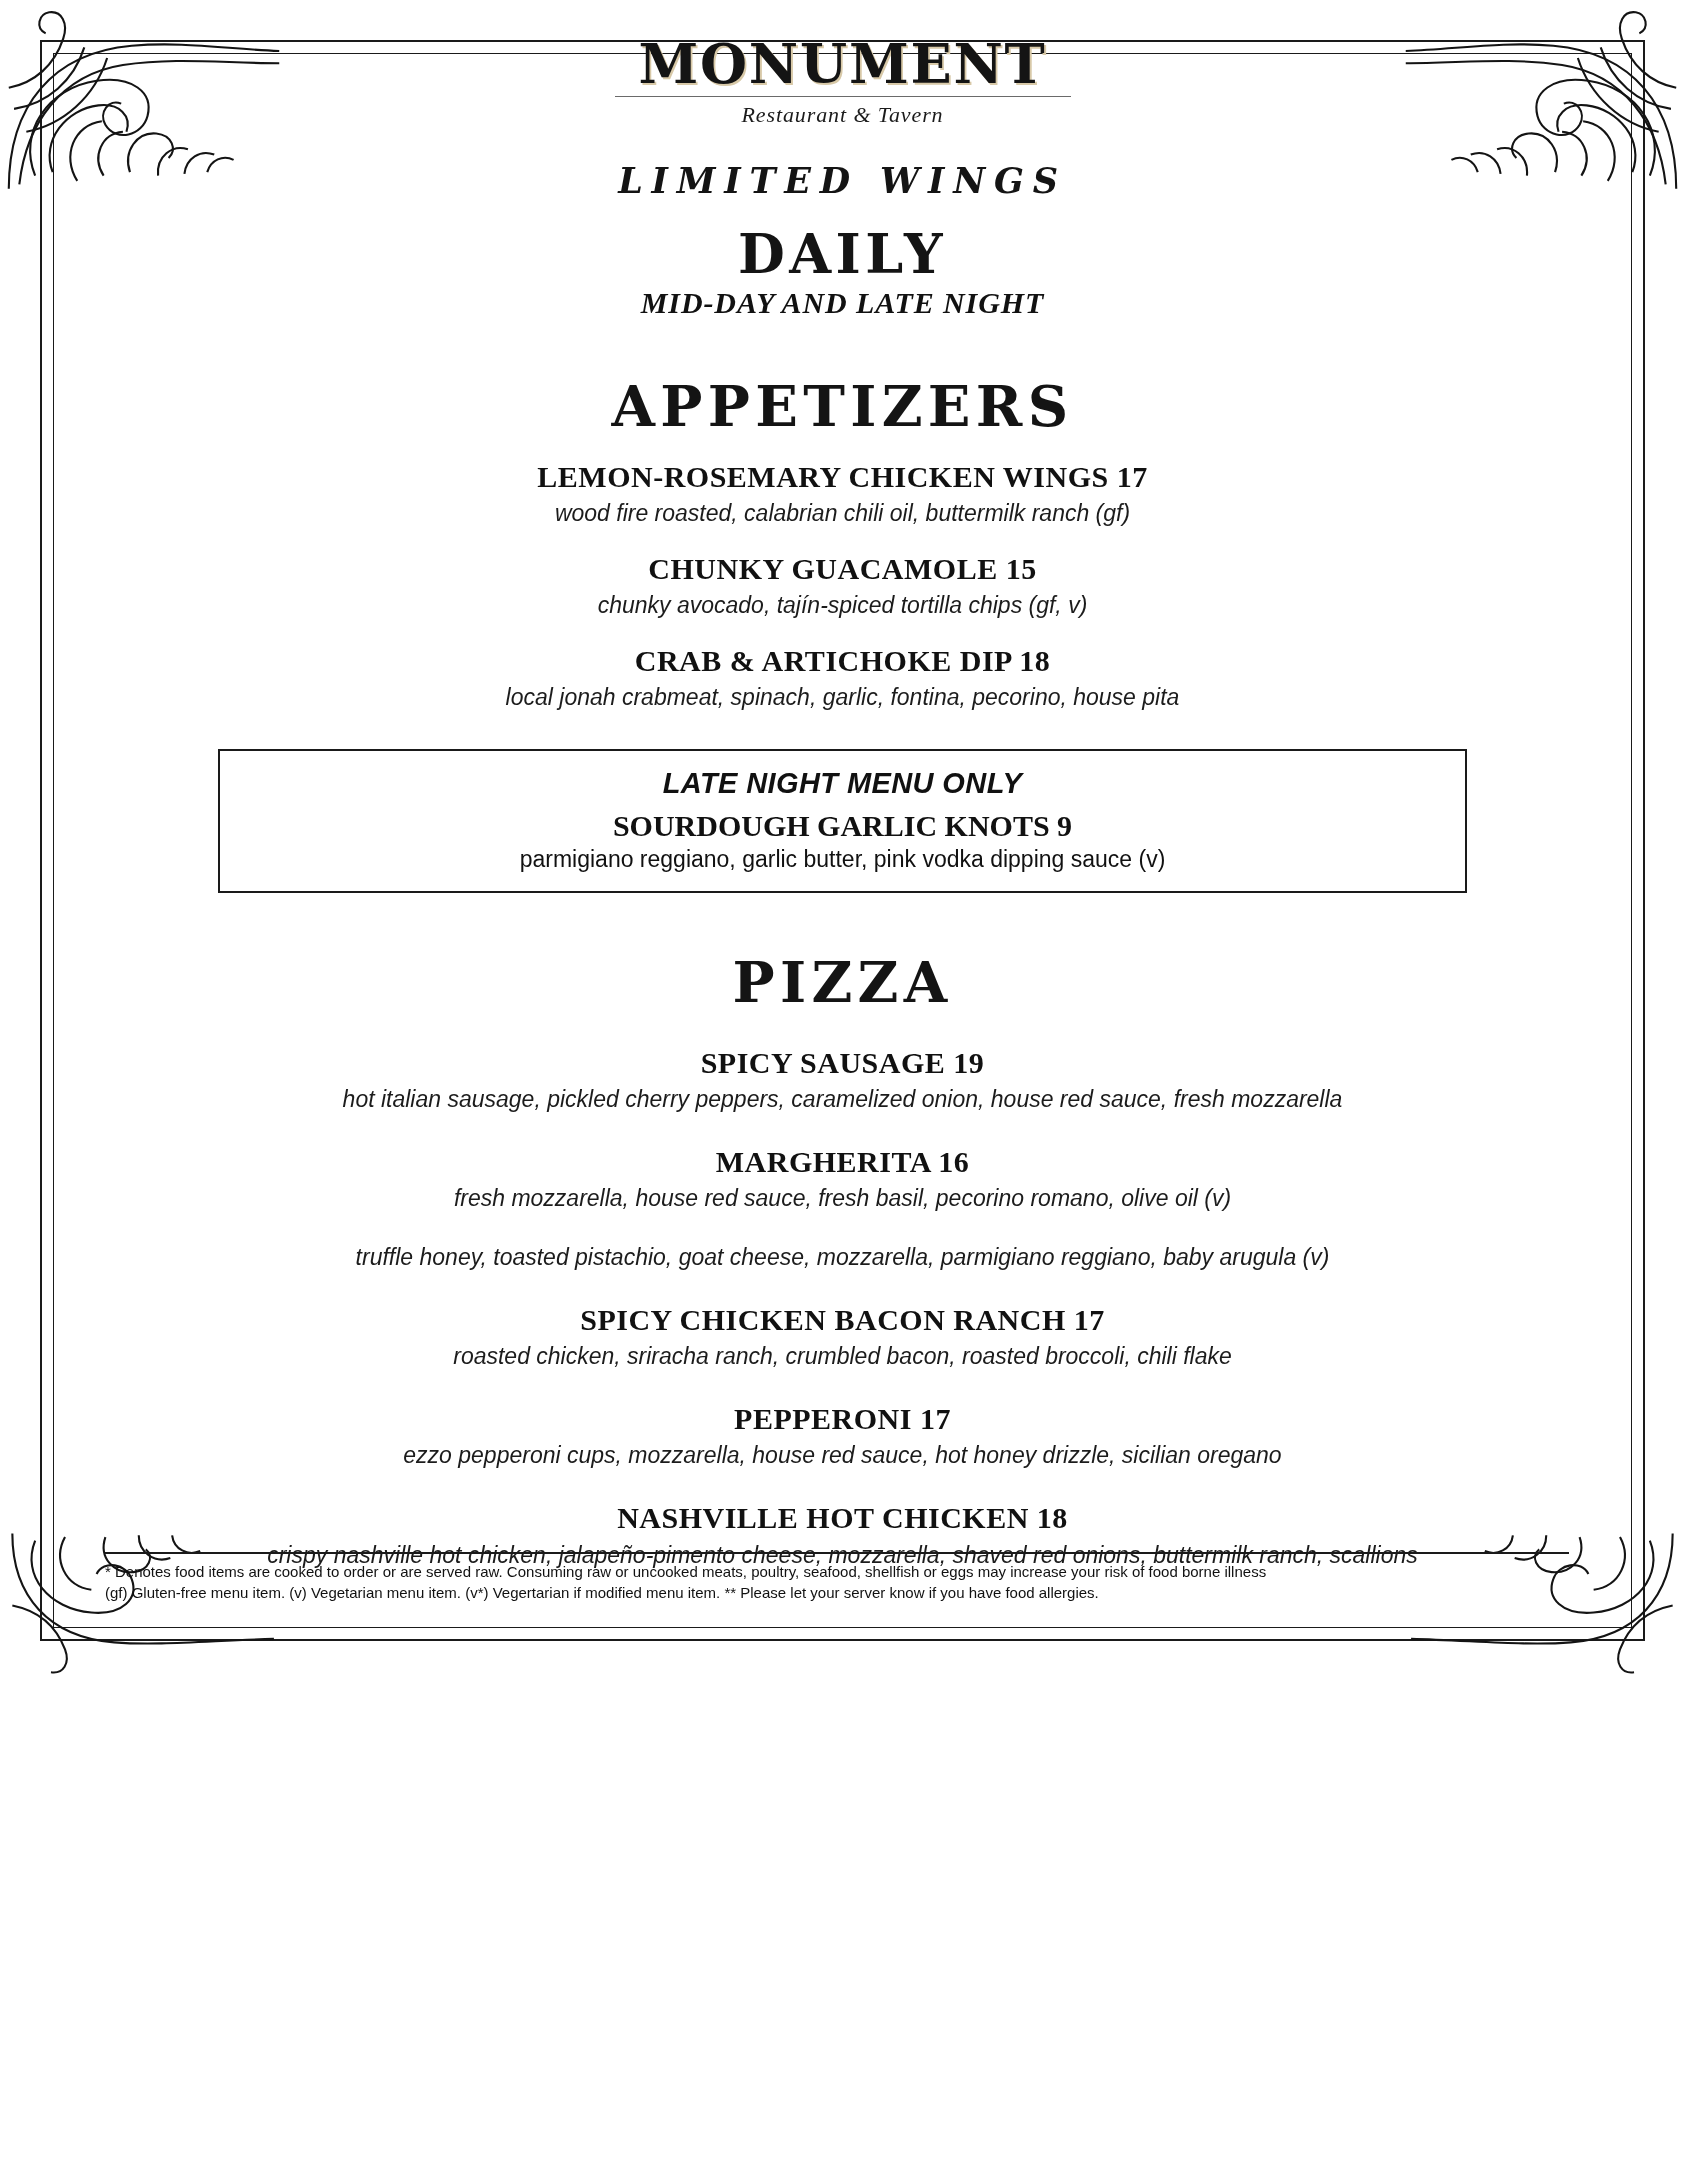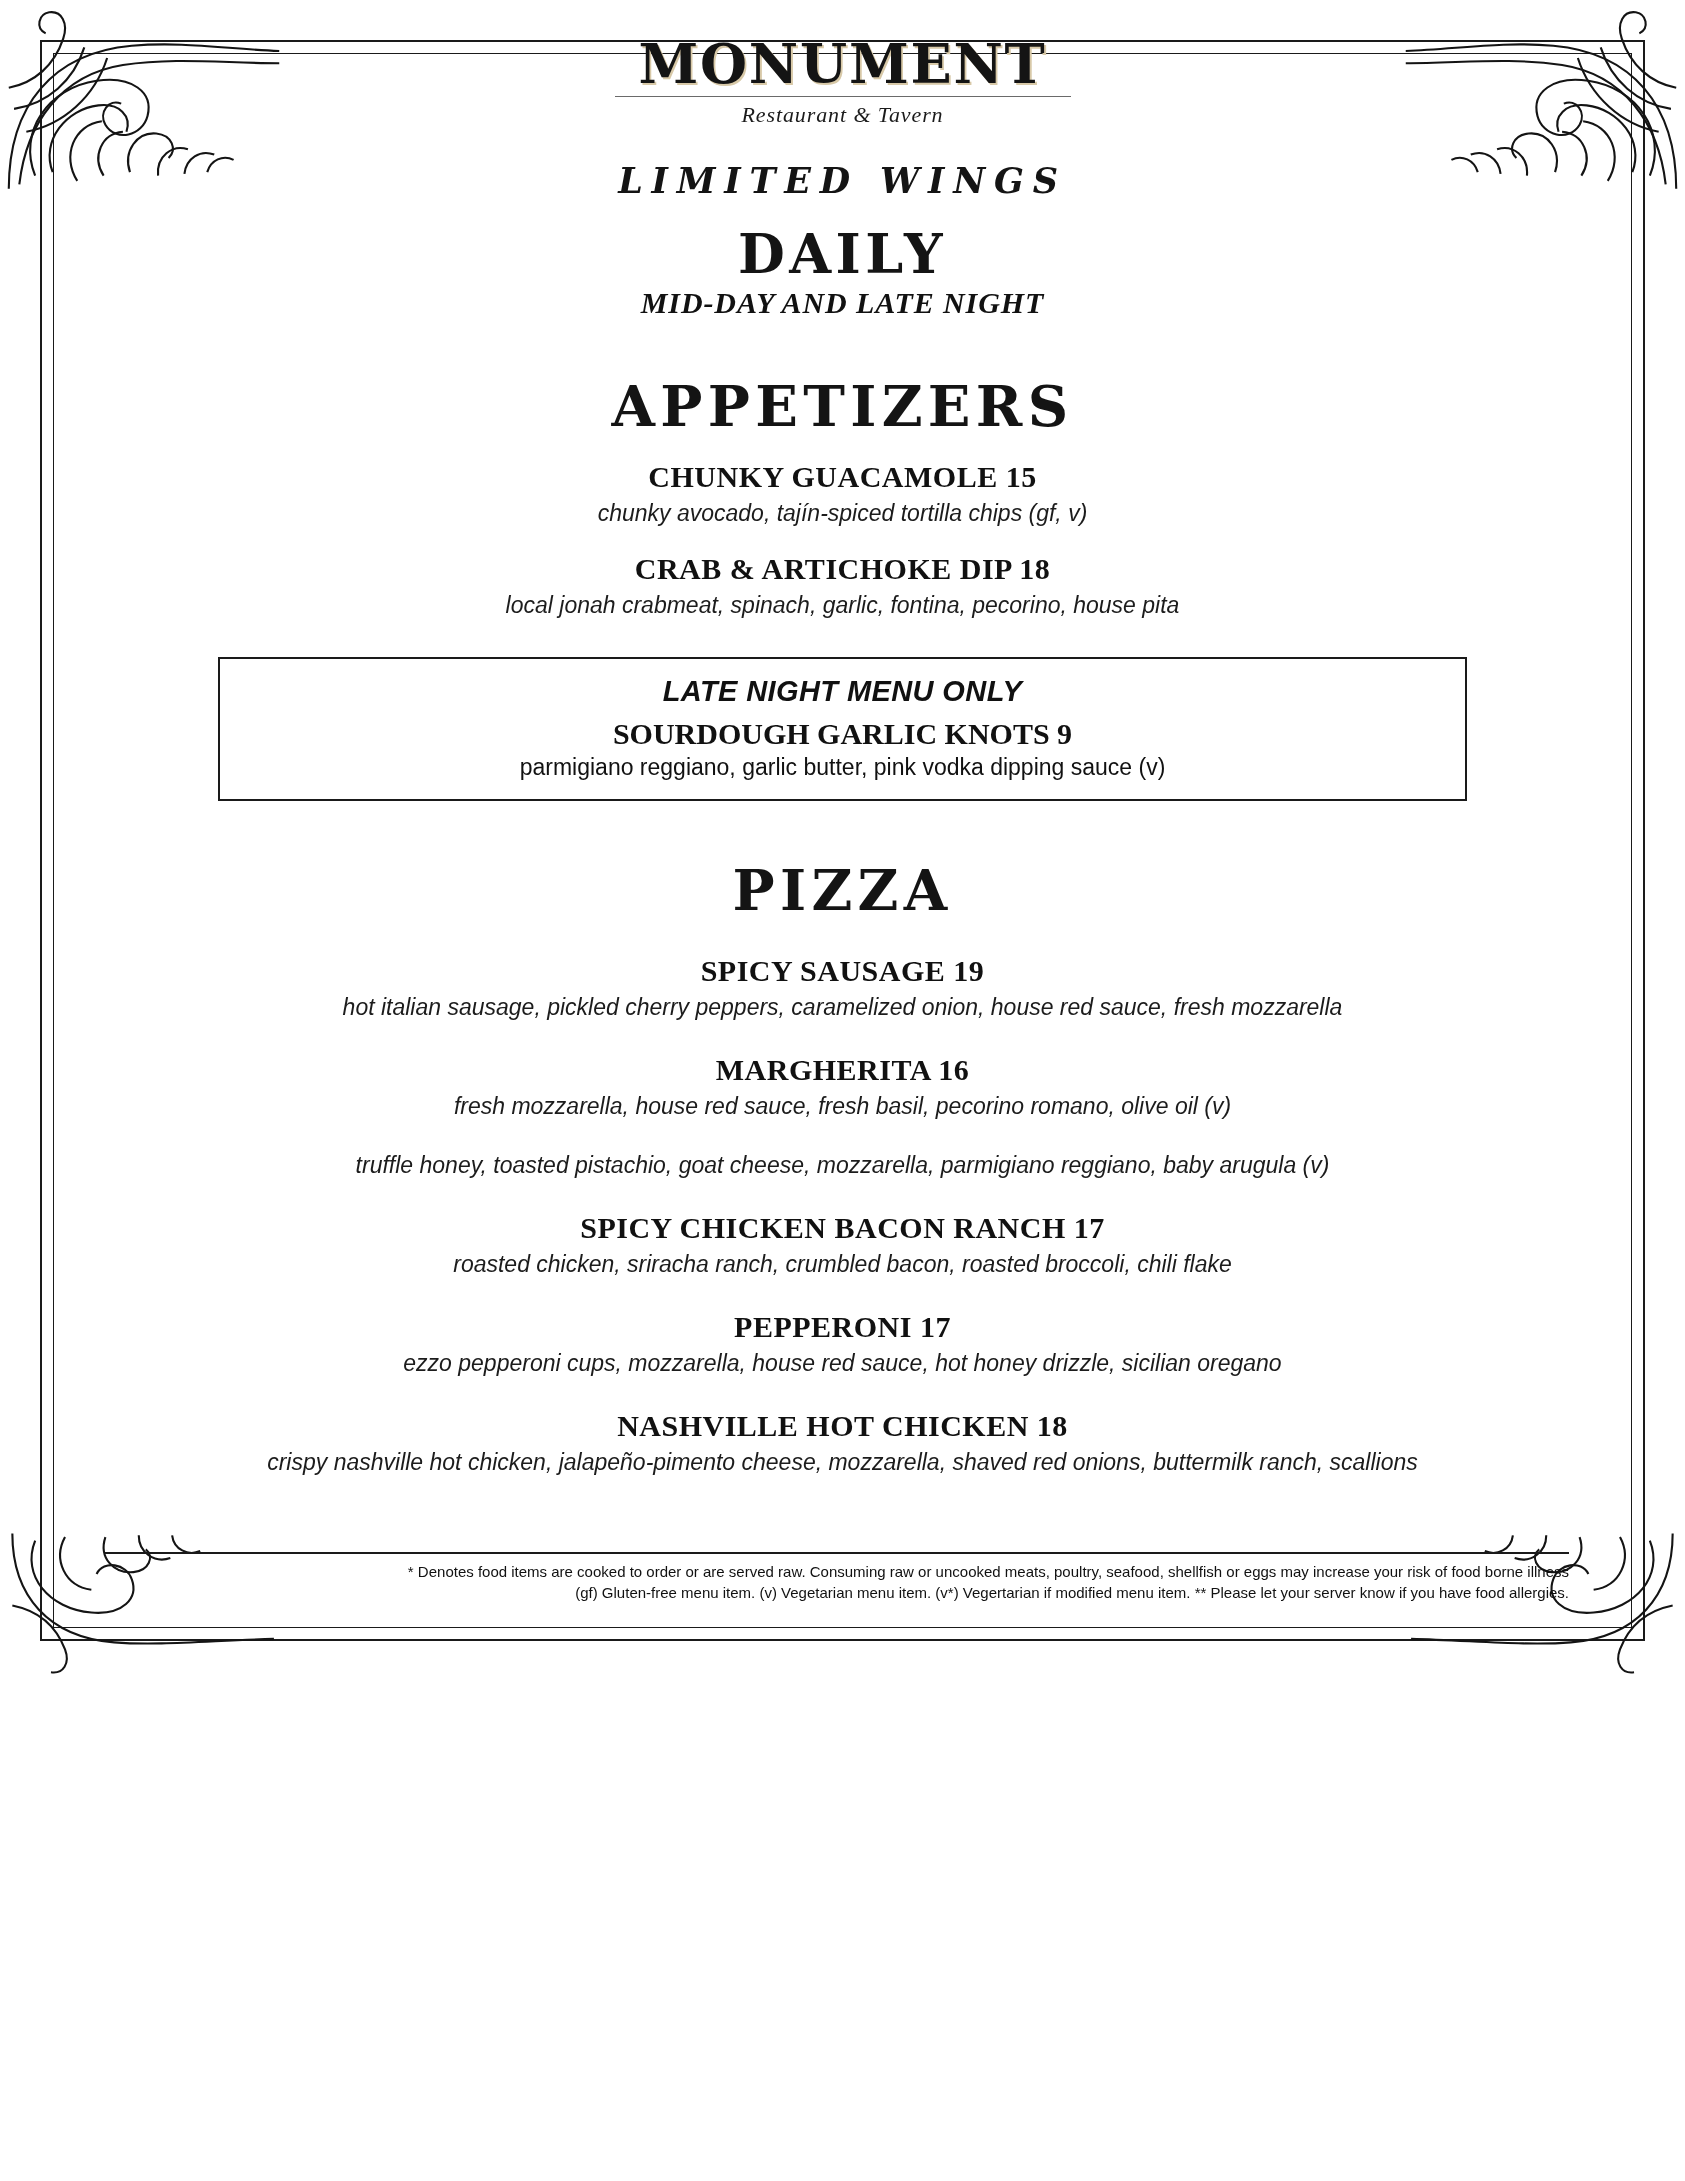--- a/index.html
+++ b/index.html
@@ -289,6 +289,10 @@
 
     <div class="appetizer-list">
       <div class="item">
+        <div class="item-name">LEMON-ROSEMARY CHICKEN WINGS 17</div>
+        <div class="item-desc">wood fire roasted, calabrian chili oil, buttermilk ranch (gf)</div>
+      </div>
+      <div class="item">
         <div class="item-name">CHUNKY GUACAMOLE 15</div>
         <div class="item-desc">chunky avocado, tajín-spiced tortilla chips (gf, v)</div>
       </div>

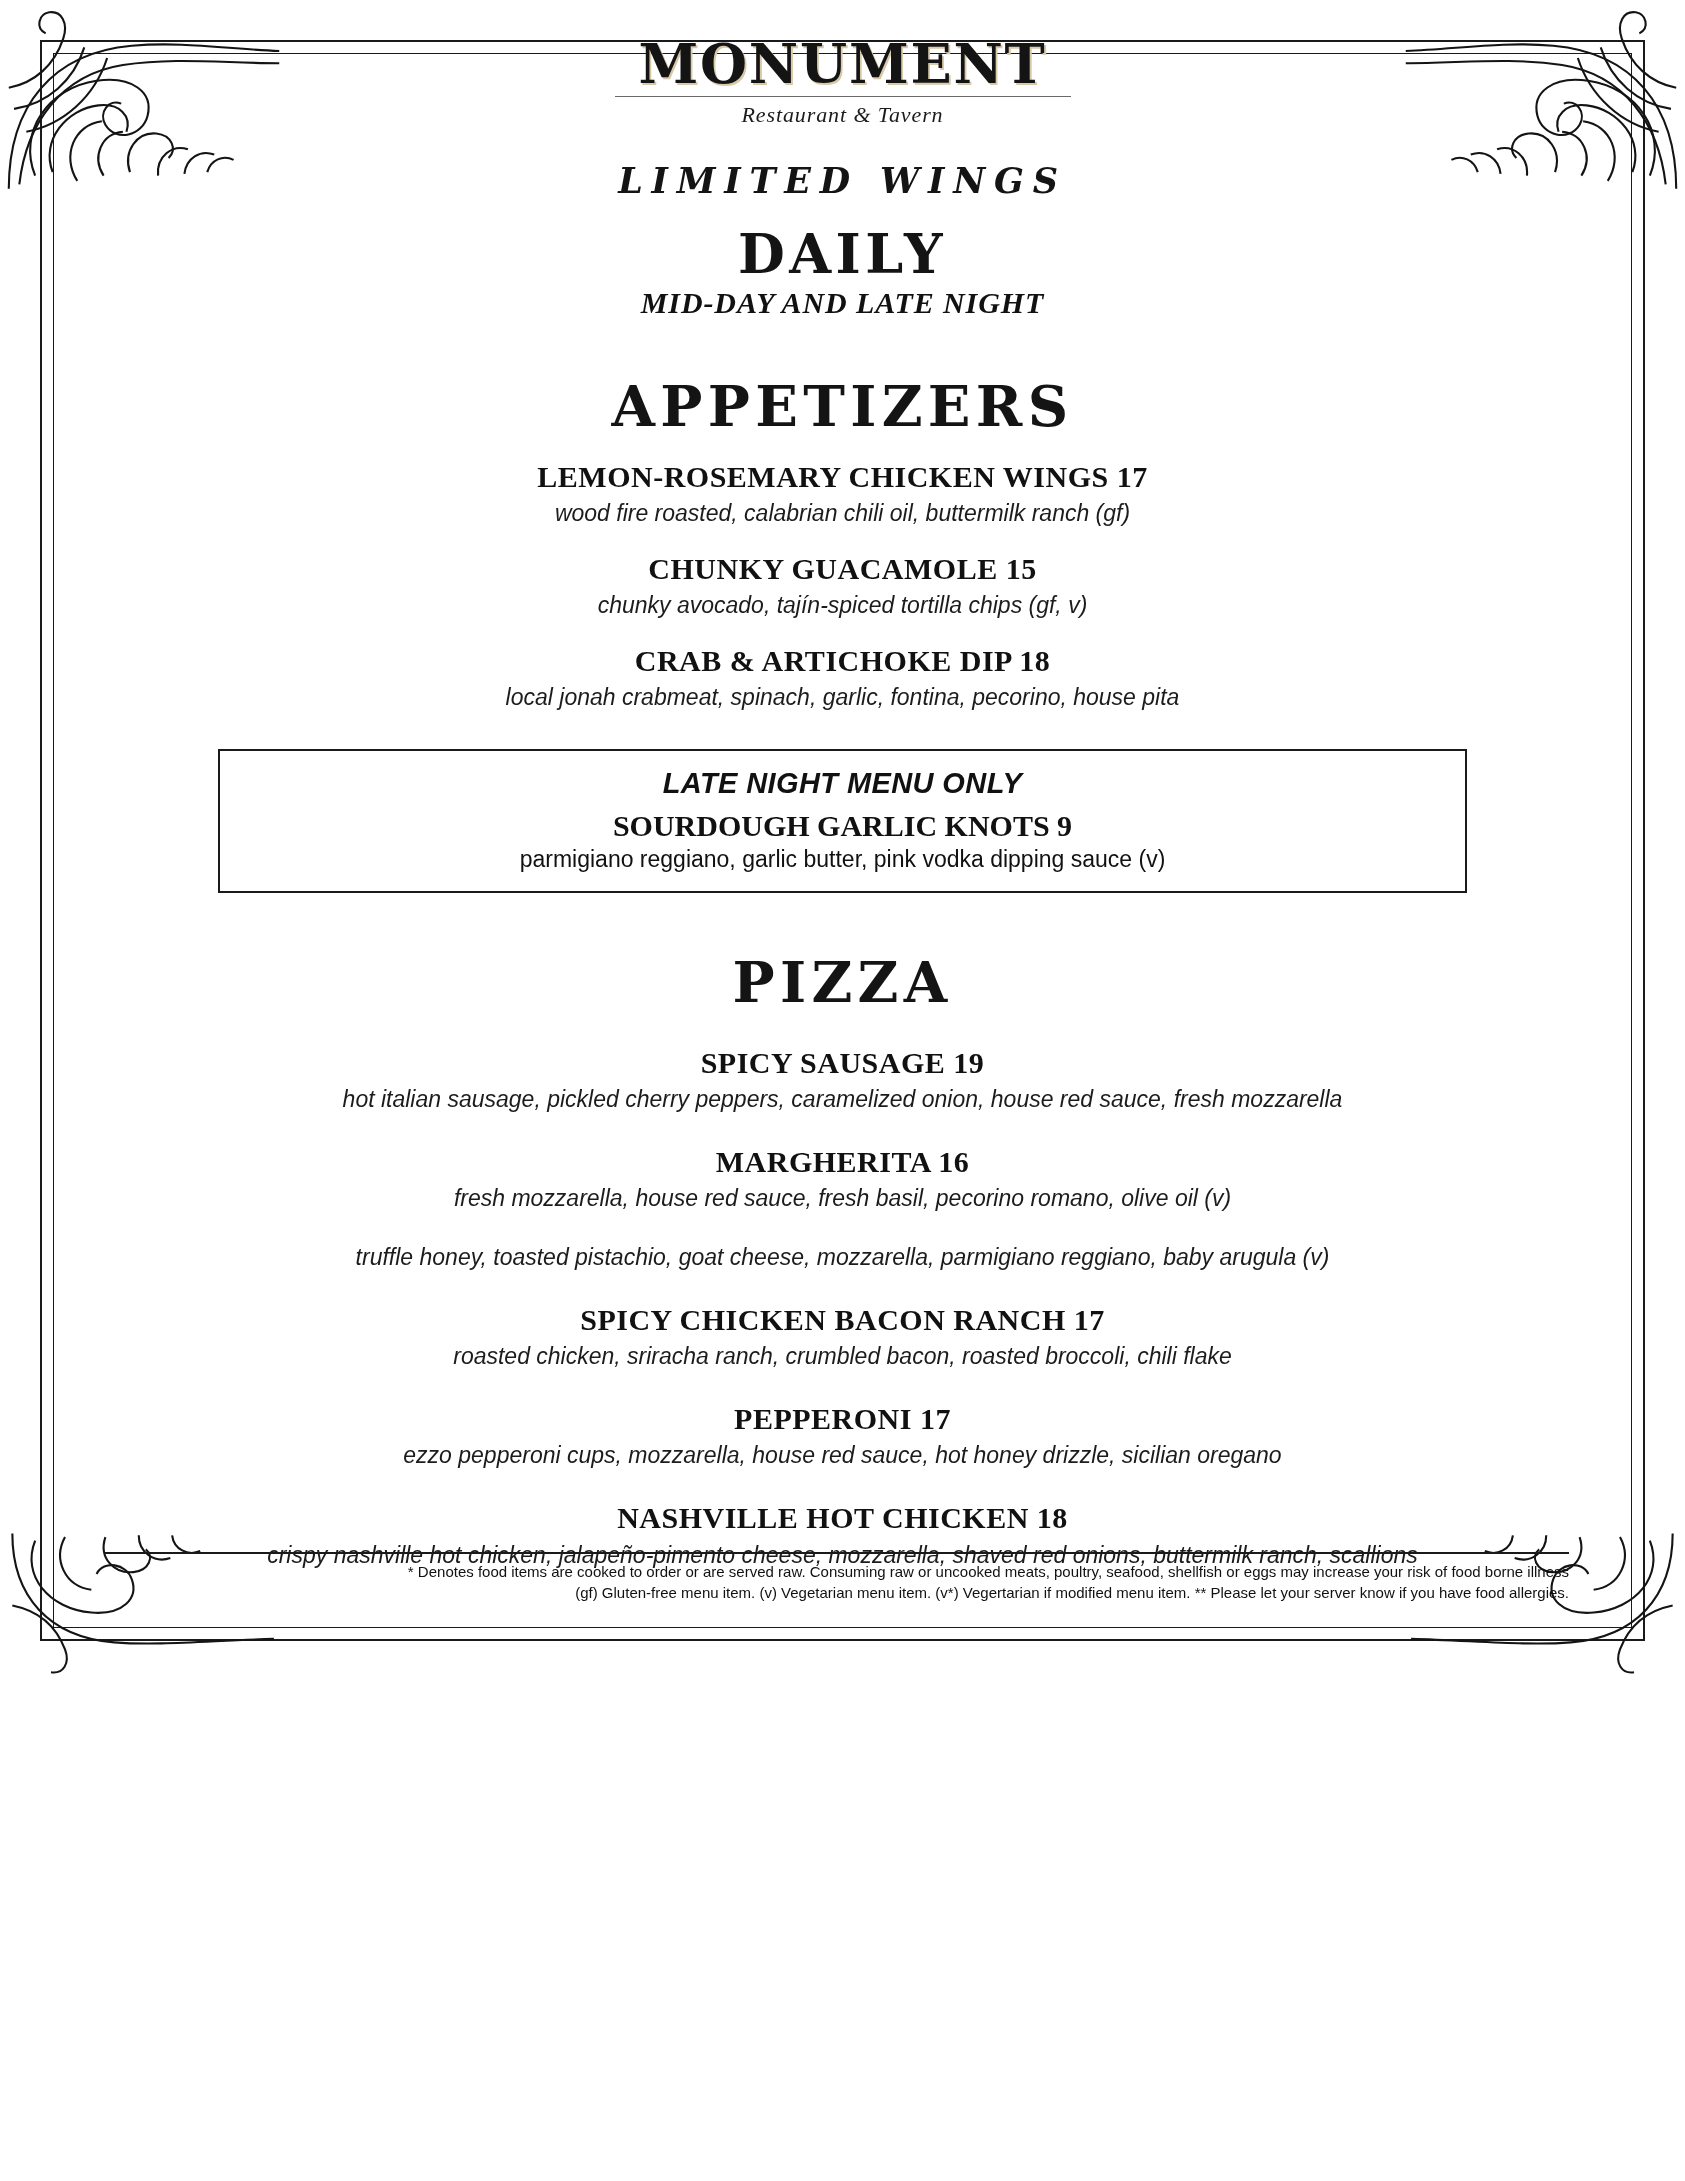--- a/index.html
+++ b/index.html
@@ -184,7 +184,7 @@
     left: 105px;
     right: 116px;
     bottom: 77px;
-    text-align: right;
+    text-align: left;
     z-index: 3;
   }
   .footer-rule {

